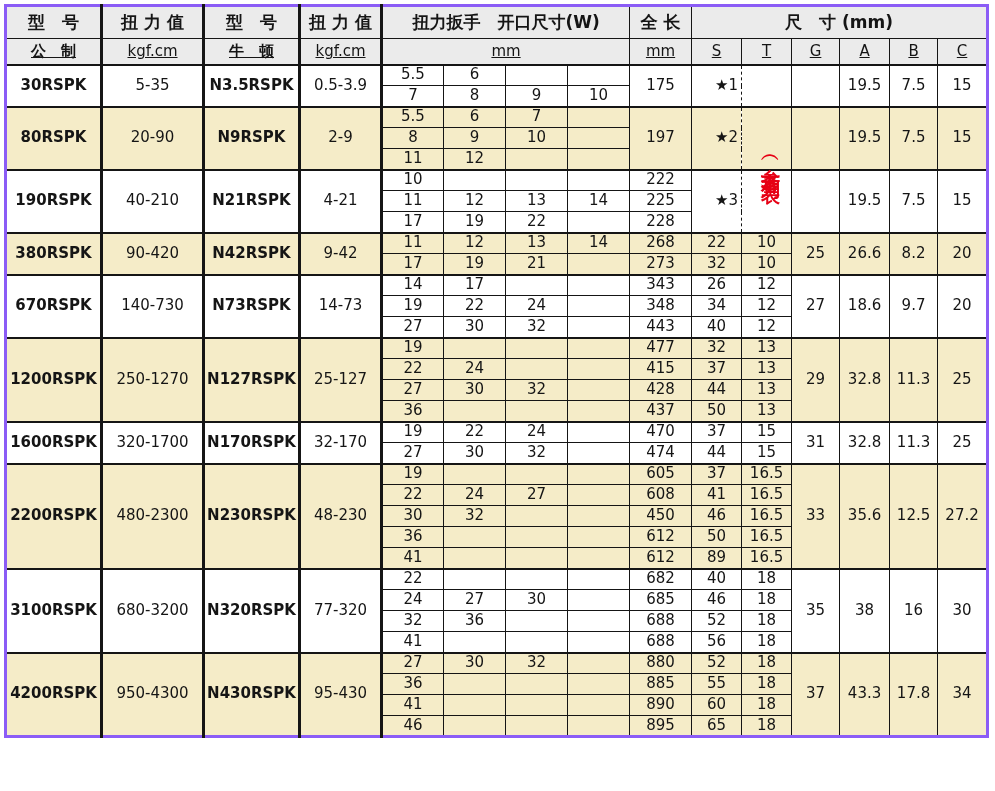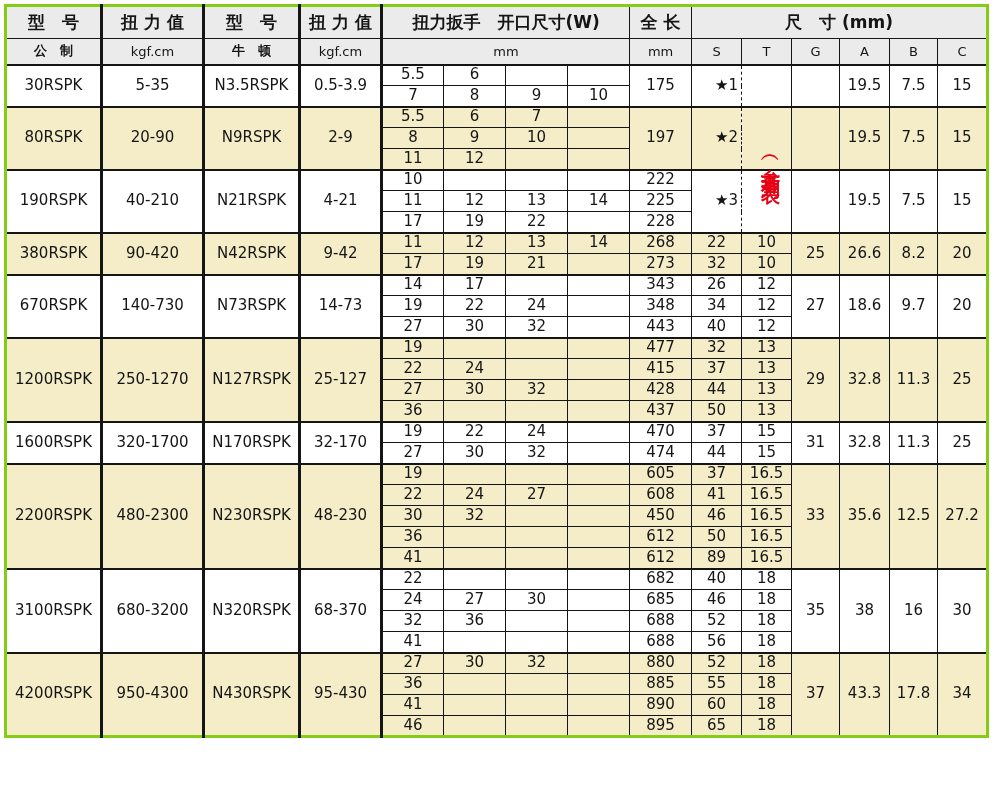--- a/index.html
+++ b/index.html
@@ -12,7 +12,7 @@
   }
   table.spec {
     border-collapse:collapse; table-layout:fixed;
-    width:897px; border:3px solid #84cc16;
+    width:897px; border:3px solid #8b5cf6;
   }
   th, td {
     border:1.5px solid #151515;

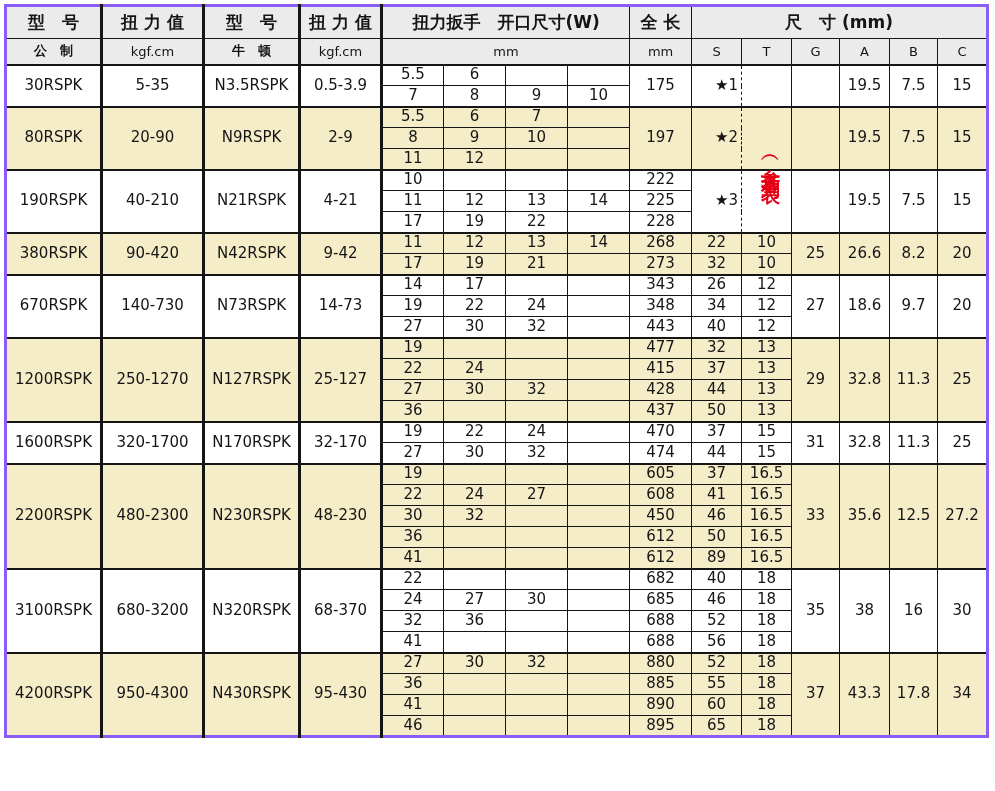--- a/index.html
+++ b/index.html
@@ -22,7 +22,7 @@
   }
   thead th { background:#ebebeb; font-weight:bold; }
   thead tr.h1 th { height:33px; font-size:17px; }
-  thead tr.h2 th { height:26px; font-size:13px; border-bottom:2.5px solid #151515; }
+  thead tr.h2 th { height:26px; font-size:15px; border-bottom:2.5px solid #151515;text-decoration:underline; }
   thead tr.h2 th.reg { font-weight:normal; }
   tbody td { height:21px; font-size:15px; line-height:1.05; }
   td.model { font-weight:normal; }

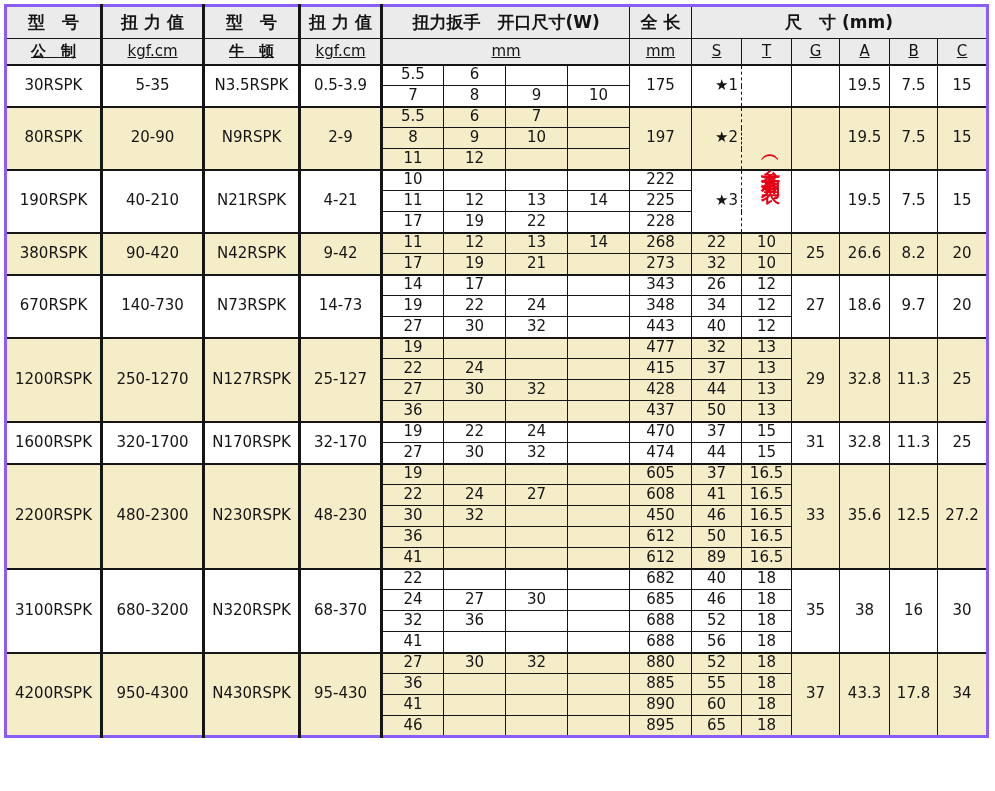--- a/index.html
+++ b/index.html
@@ -25,7 +25,7 @@
   thead tr.h2 th { height:26px; font-size:15px; border-bottom:2.5px solid #151515;text-decoration:underline; }
   thead tr.h2 th.reg { font-weight:normal; }
   tbody td { height:21px; font-size:15px; line-height:1.05; }
-  td.model { font-weight:normal; }
+  td.model { font-weight:bold; }
   tr.beige td { background:#f5ecc8; }
   tr.white td { background:#ffffff; }
   tr.gstart td { border-top:2.5px solid #151515; }

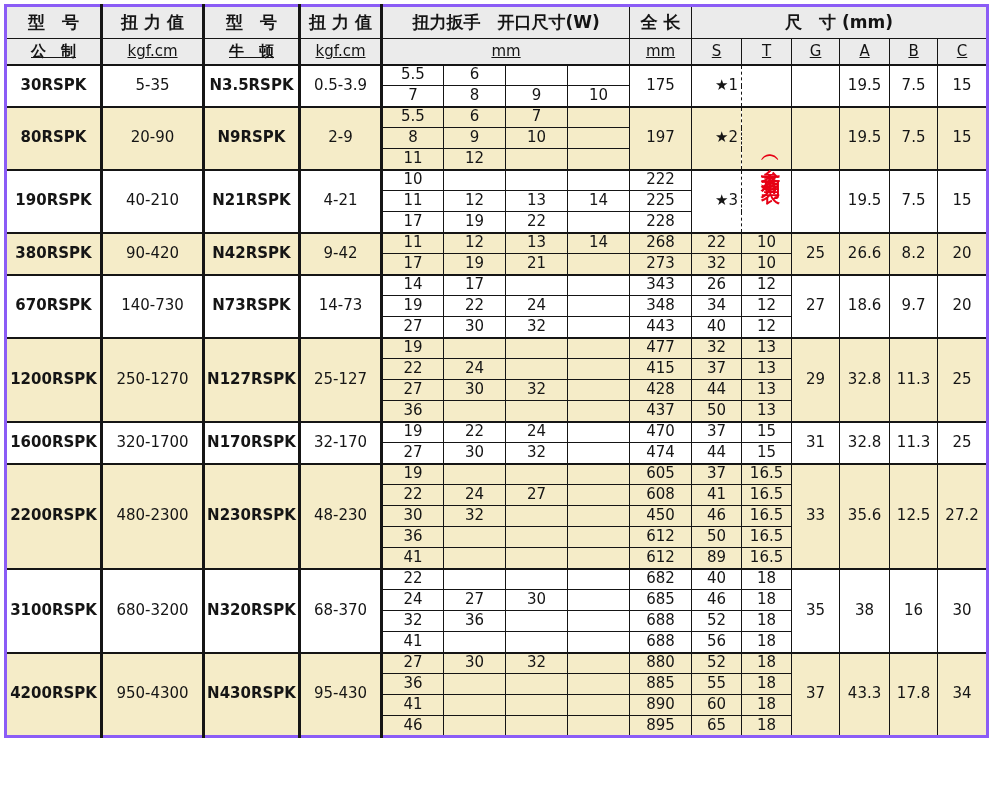--- a/index.html
+++ b/index.html
@@ -359,7 +359,7 @@
         <td rowspan="4" class="model thickr">3100RSPK</td>
         <td rowspan="4" class="thickr">680-3200</td>
         <td rowspan="4" class="model thickr">N320RSPK</td>
-        <td rowspan="4" class="thickr">68-370</td>
+        <td rowspan="4" class="thickr">77-320</td>
         <td>22</td>
         <td></td>
         <td></td>

